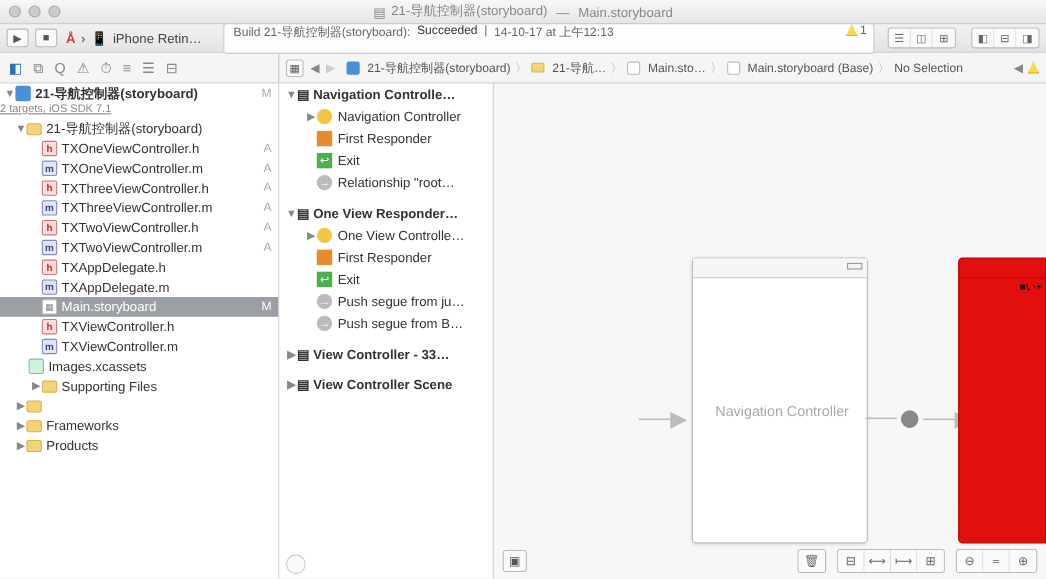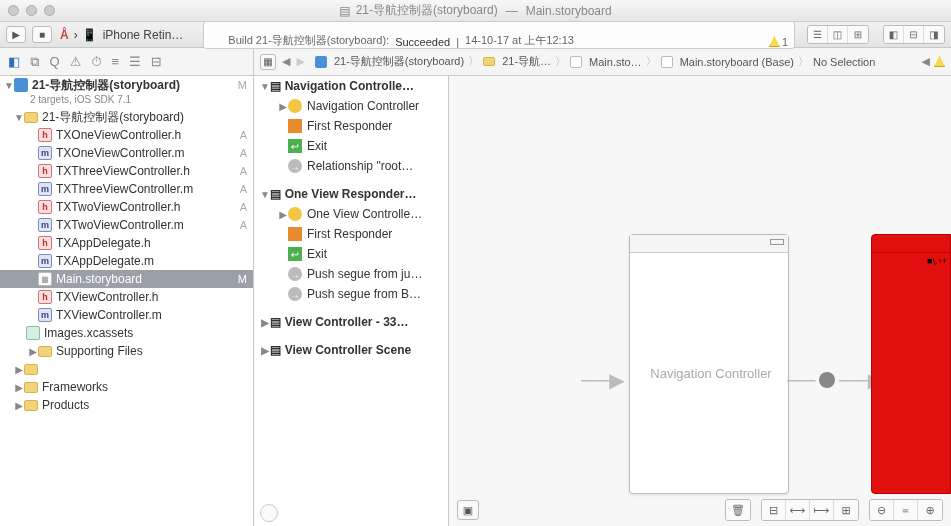--- a/index.html
+++ b/index.html
@@ -16,7 +16,7 @@
 .toolbar { height: 26px; display: flex; align-items: center; border-bottom: 1px solid #c8c8c8; background: linear-gradient(#f2f2f2,#e3e3e3); padding: 0 6px; }
 .tb-btn { width: 20px; height: 17px; border: 1px solid #bbb; border-radius: 3px; background: #fafafa; display: inline-flex; align-items: center; justify-content: center; font-size: 10px; color: #555; cursor: pointer; }
 .tb-gap { width: 6px; }
-.build-status { flex: 1; margin: 0 12px; height: 28px; border: 1px solid #ccc; border-radius: 3px; background: #fdfdfd; display: flex; align-items: flex-end; padding: 0 24px; font-size: 11px; color: #666; gap: 6px; position: relative; }
+.build-status { flex: 1; margin: 0 12px; height: 28px; border: 1px solid #ccc; border-radius: 3px; background: #fdfdfd; display: flex; align-items: flex-start; padding: 0 8px; font-size: 11px; color: #666; gap: 6px; position: relative; }
 .build-status .succ { color: #333; }
 .warn-badge { position: absolute; right: 6px; display: flex; align-items: center; gap: 2px; font-size: 11px; color: #666; }
 .warn-icon { width: 11px; height: 11px; background: #f9d94a; border: 1px solid #caa522; clip-path: polygon(50% 0, 100% 100%, 0 100%); }

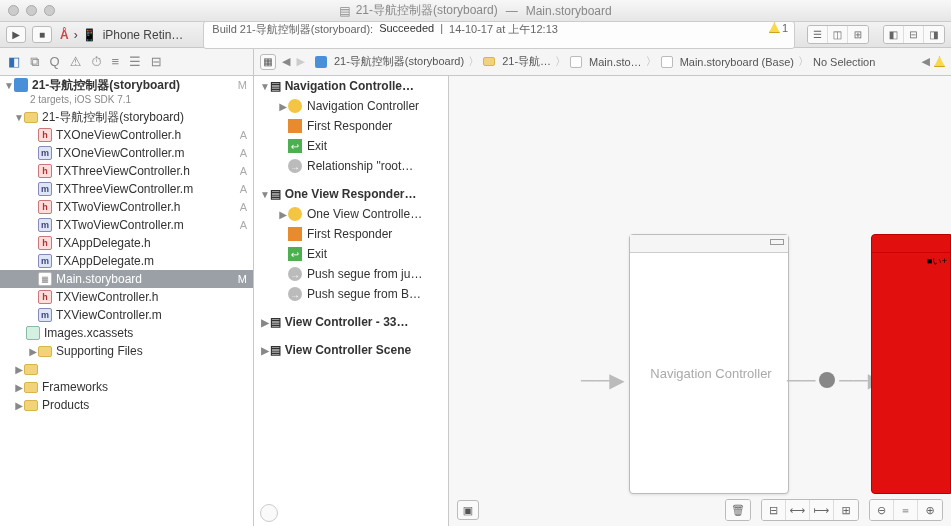--- a/index.html
+++ b/index.html
@@ -56,7 +56,7 @@
 .icon-assets { width: 14px; height: 14px; border: 1px solid #8ba; background: #d3f0e0; border-radius: 2px; margin-right: 4px; }
 .badge-char { margin-left: auto; color: #aaa; font-size: 11px; padding-left: 4px; }
 .proj-title { font-weight: bold; font-size: 12px; }
-.proj-sub { font-size: 10px; color: #888; padding-left: 30px; height: 14px; }
+.proj-sub { font-size: 10px; color: #888; height: 14px; text-decoration: underline; }
 
 
 .ol-row { display: flex; align-items: center; height: 20px; white-space: nowrap; cursor: pointer; }

